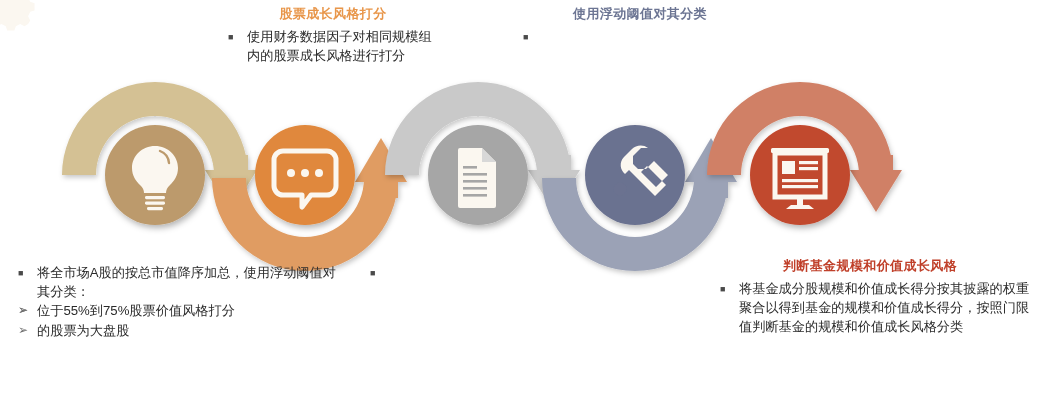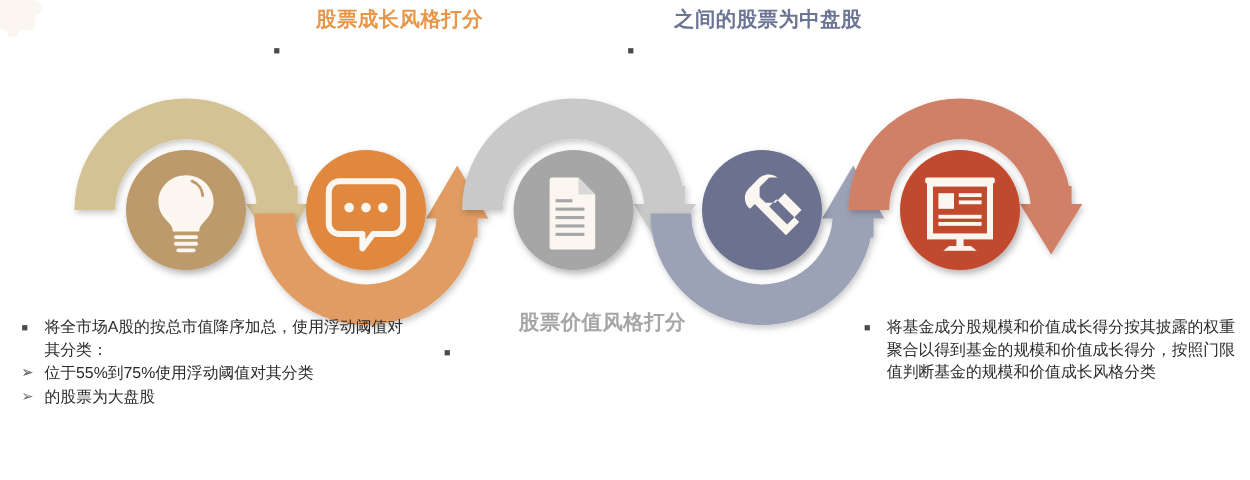--- a/index.html
+++ b/index.html
@@ -29,7 +29,7 @@
     position: absolute;
   }
   .block-title {
-    font-size: 17px;
+    font-size: 13px;
     font-weight: bold;
     text-align: center;
     letter-spacing: 0.4px;

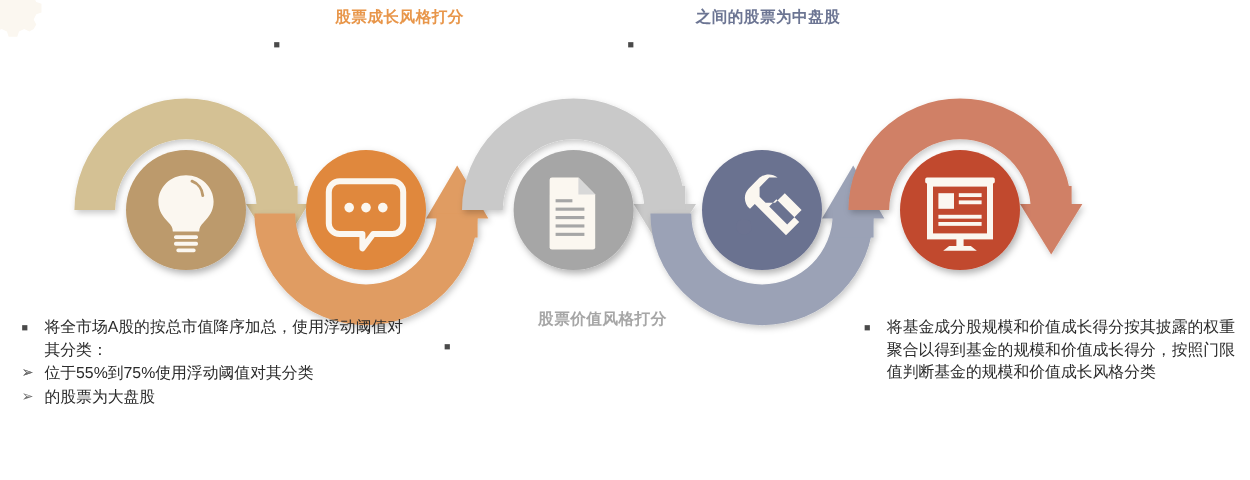--- a/index.html
+++ b/index.html
@@ -225,7 +225,7 @@
   </div>
 
   <div class="block" id="blk-value-growth">
-    <div class="block-title">之间的股票为中盘股</div>
+    <div class="block-title">使用浮动阈值对其分类</div>
     <ul class="bullets">
       <li class="sq"><span class="mk">■</span></li>
     </ul>

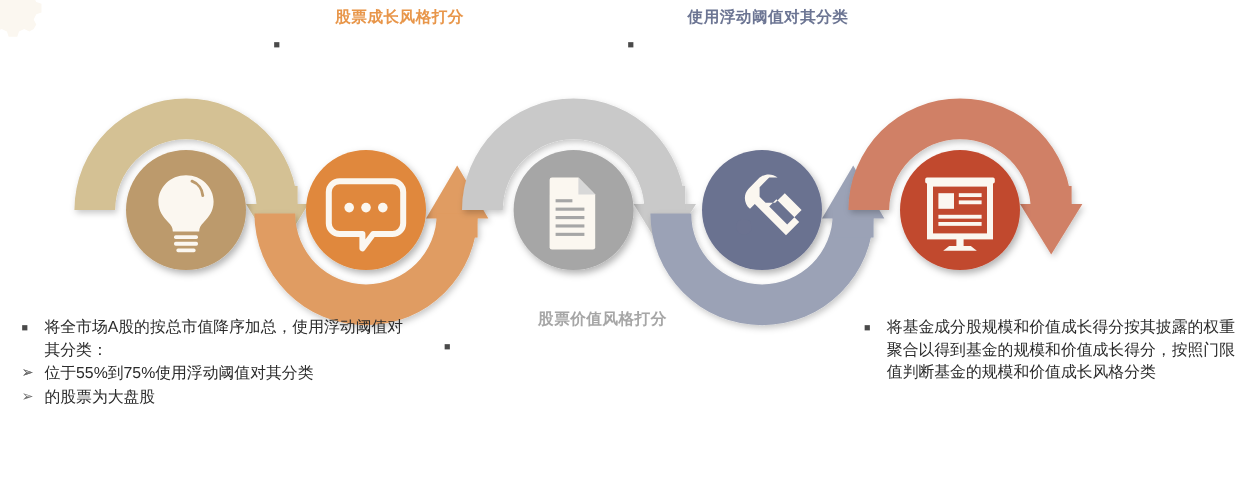--- a/index.html
+++ b/index.html
@@ -220,7 +220,7 @@
   <div class="block" id="blk-growth-score">
     <div class="block-title">股票成长风格打分</div>
     <ul class="bullets">
-      <li class="sq"><span class="mk">■</span></li>
+      <li class="sq"><span class="mk">■</span><span>使用财务数据因子对相同规模组内的股票成长风格进行打分</span></li>
     </ul>
   </div>
 

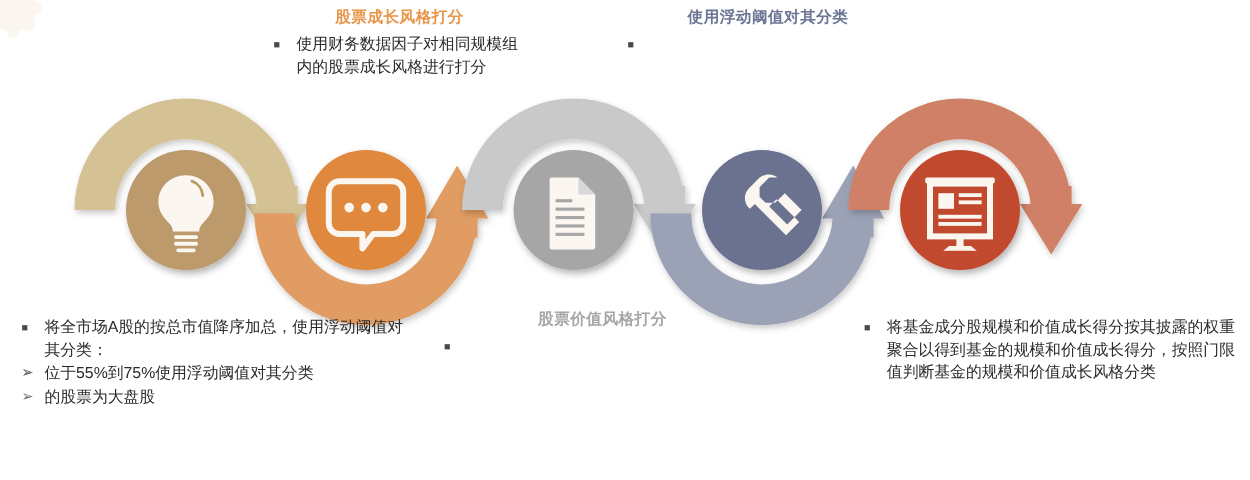--- a/index.html
+++ b/index.html
@@ -241,7 +241,6 @@
   </div>
 
   <div class="block" id="blk-value-score">
-    <div class="block-title">股票价值风格打分</div>
     <ul class="bullets">
       <li class="sq"><span class="mk">■</span></li>
     </ul>

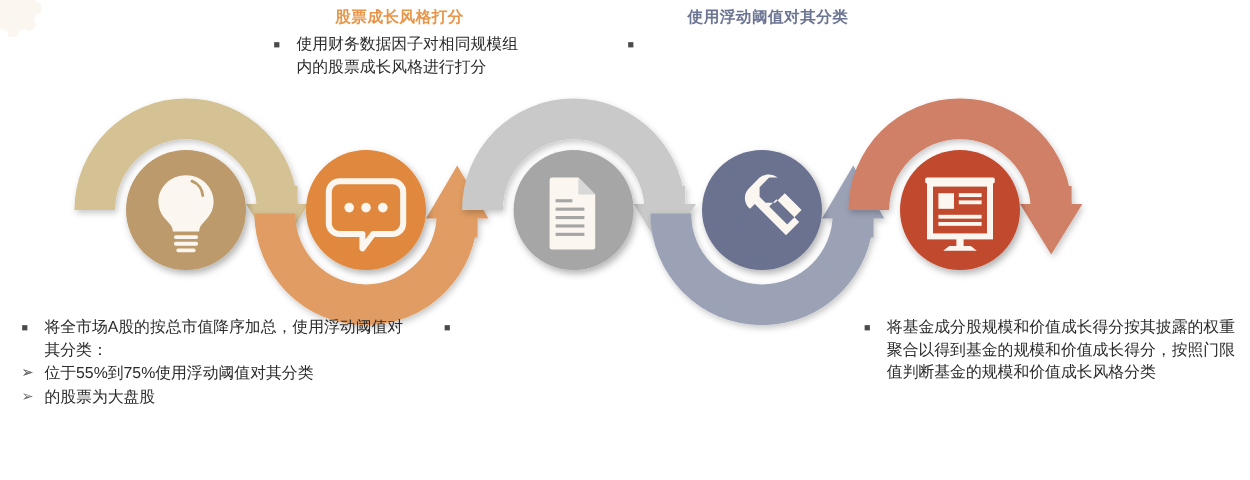--- a/index.html
+++ b/index.html
@@ -247,6 +247,7 @@
   </div>
 
   <div class="block" id="blk-fund-style">
+    <div class="block-title">判断基金规模和价值成长风格</div>
     <ul class="bullets">
       <li class="sq"><span class="mk">■</span><span>将基金成分股规模和价值成长得分按其披露的权重聚合以得到基金的规模和价值成长得分，按照门限值判断基金的规模和价值成长风格分类</span></li>
     </ul>

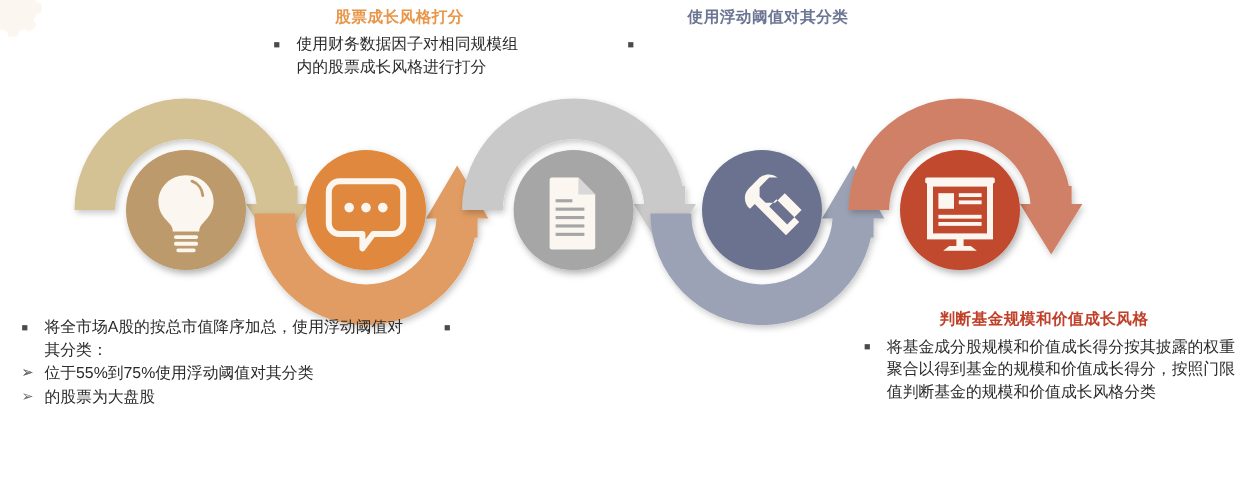--- a/index.html
+++ b/index.html
@@ -235,7 +235,7 @@
     <ul class="bullets">
       <li class="sq"><span class="mk">■</span><span>将全市场A股的按总市值降序加总，使用浮动阈值对其分类：</span></li>
       <li class="ar"><span class="mk">➢</span></li>
-      <li class="ar"><span class="mk">➢</span><span>位于55%到75%使用浮动阈值对其分类</span></li>
+      <li class="ar"><span class="mk">➢</span><span>位于55%到75%股票价值风格打分</span></li>
       <li class="ar"><span class="mk">➢</span><span>的股票为大盘股</span></li>
     </ul>
   </div>

